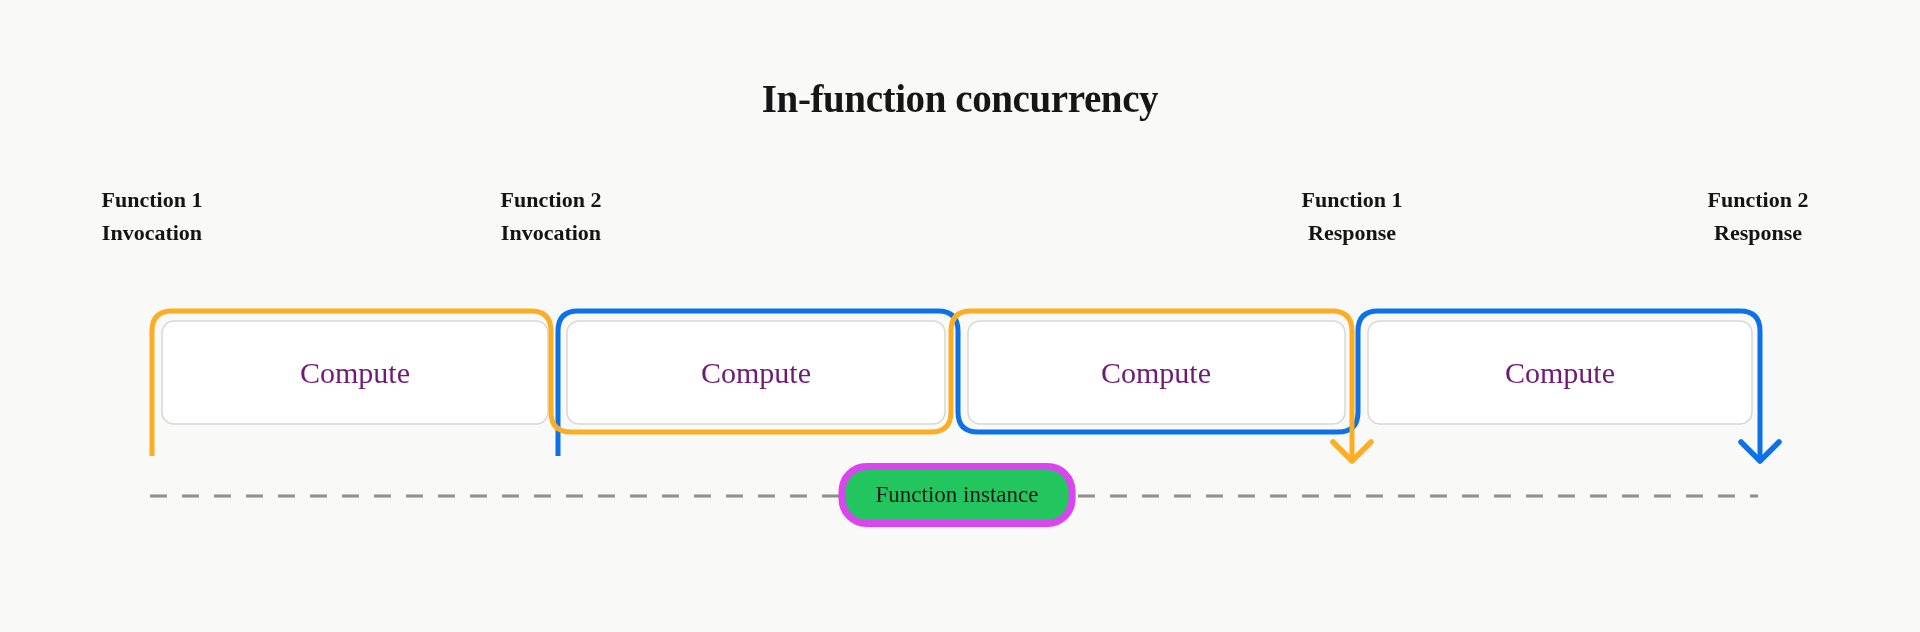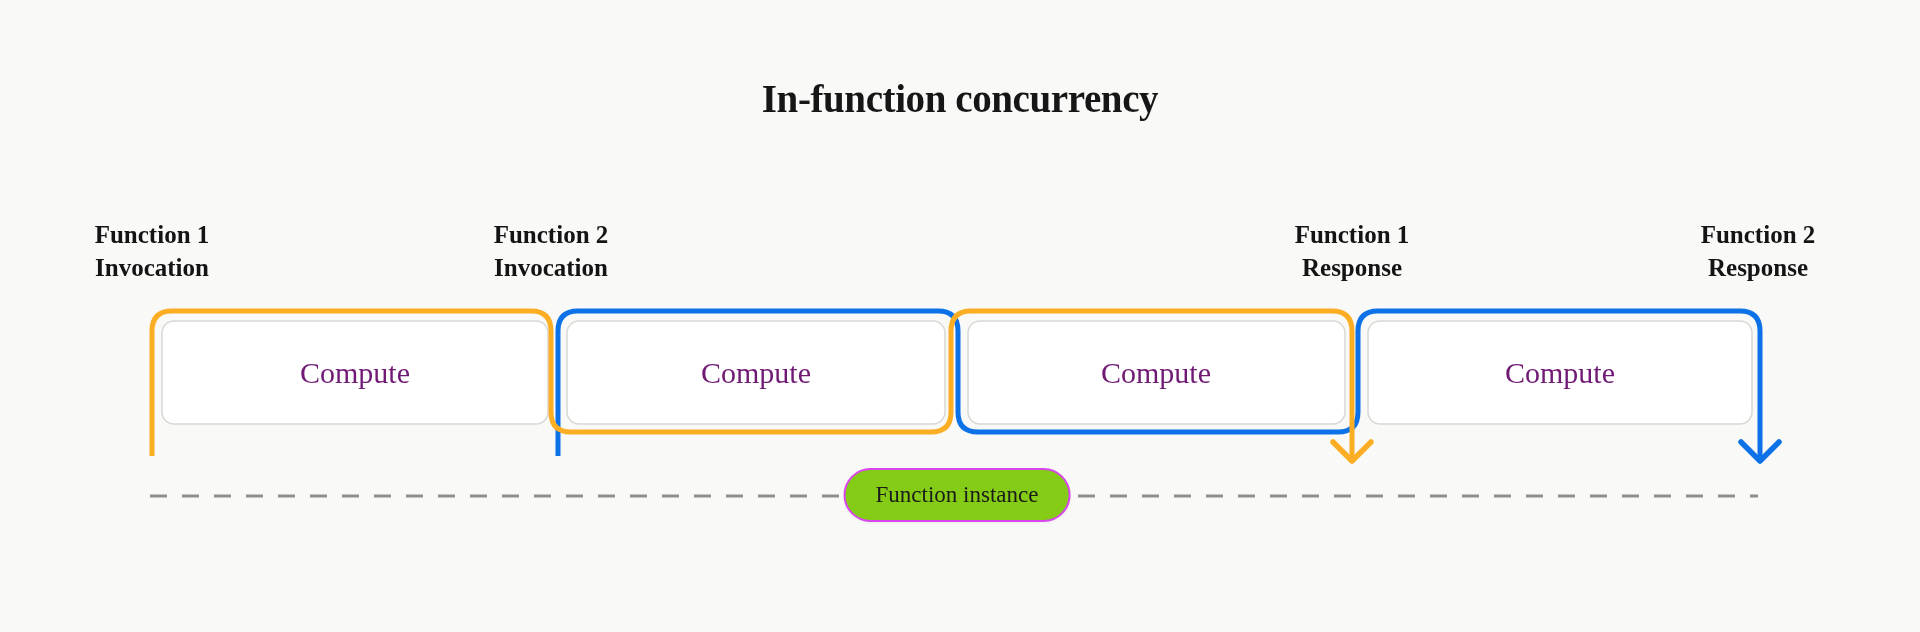--- a/index.html
+++ b/index.html
@@ -24,10 +24,10 @@
   }
   .col-label {
     position: absolute;
-    top: 218px;
+    top: 183px;
     transform: translateX(-50%);
     text-align: center;
-    font-size: 25px;
+    font-size: 22px;
     font-weight: 700;
     line-height: 33px;
     white-space: nowrap;

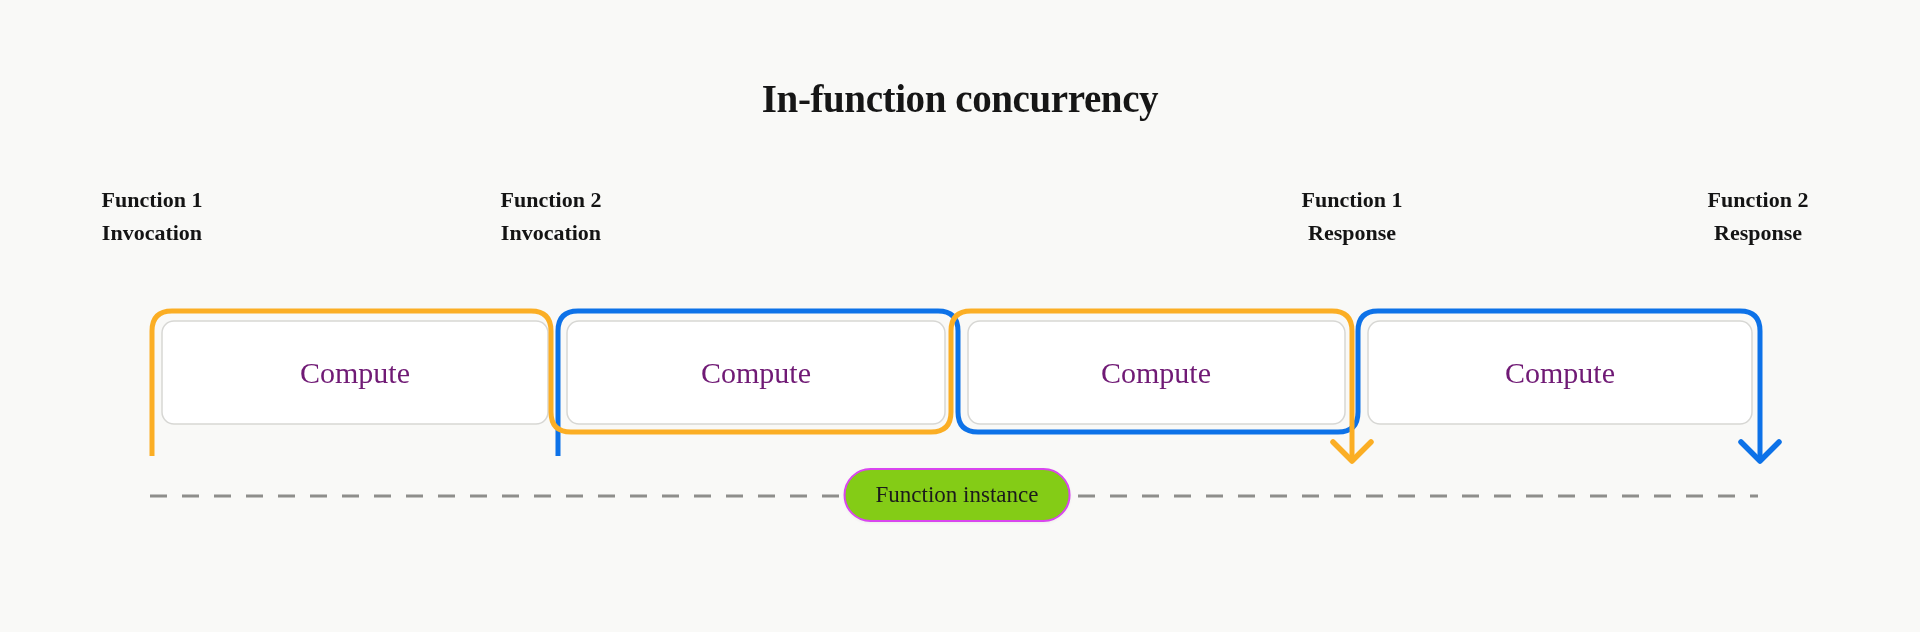--- a/index.html
+++ b/index.html
@@ -51,8 +51,8 @@
     position: absolute;
     left: 957px; top: 495px;
     transform: translate(-50%, -50%);
-    background: #84cc16;
-    border: 2px solid #d946ef;
+    background: #22c55e;
+    border: 7px solid #d946ef;
     border-radius: 28px;
     padding: 12px 30px;
     font-size: 23px;

